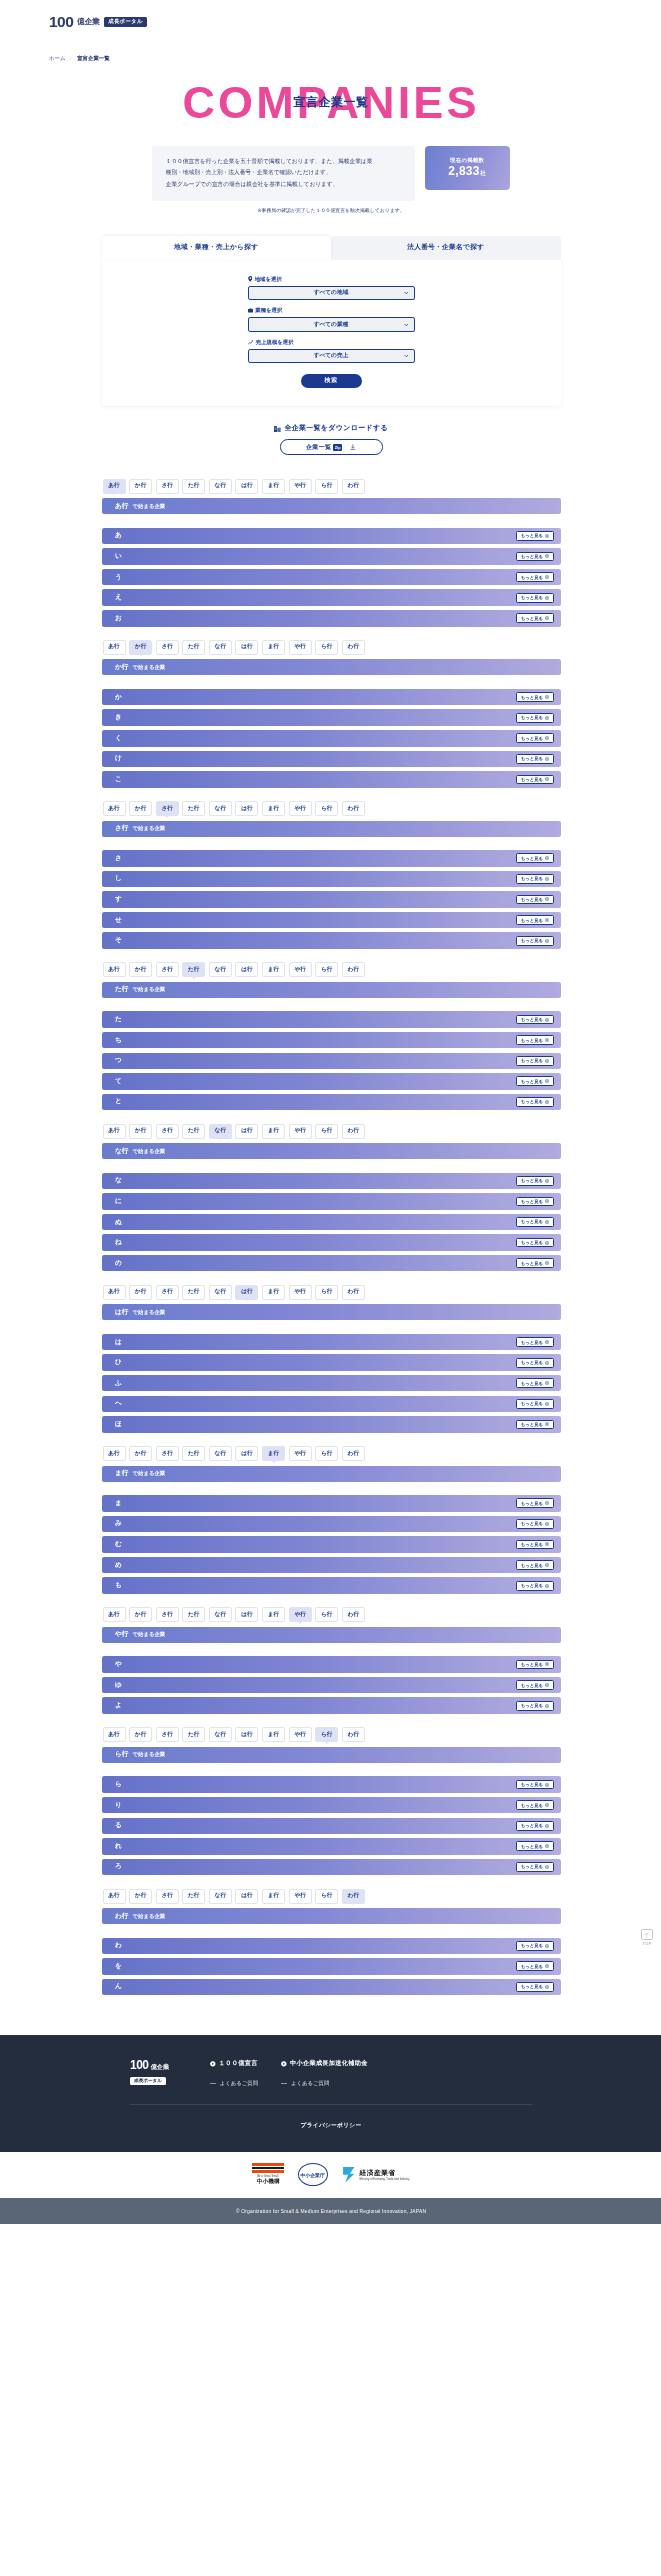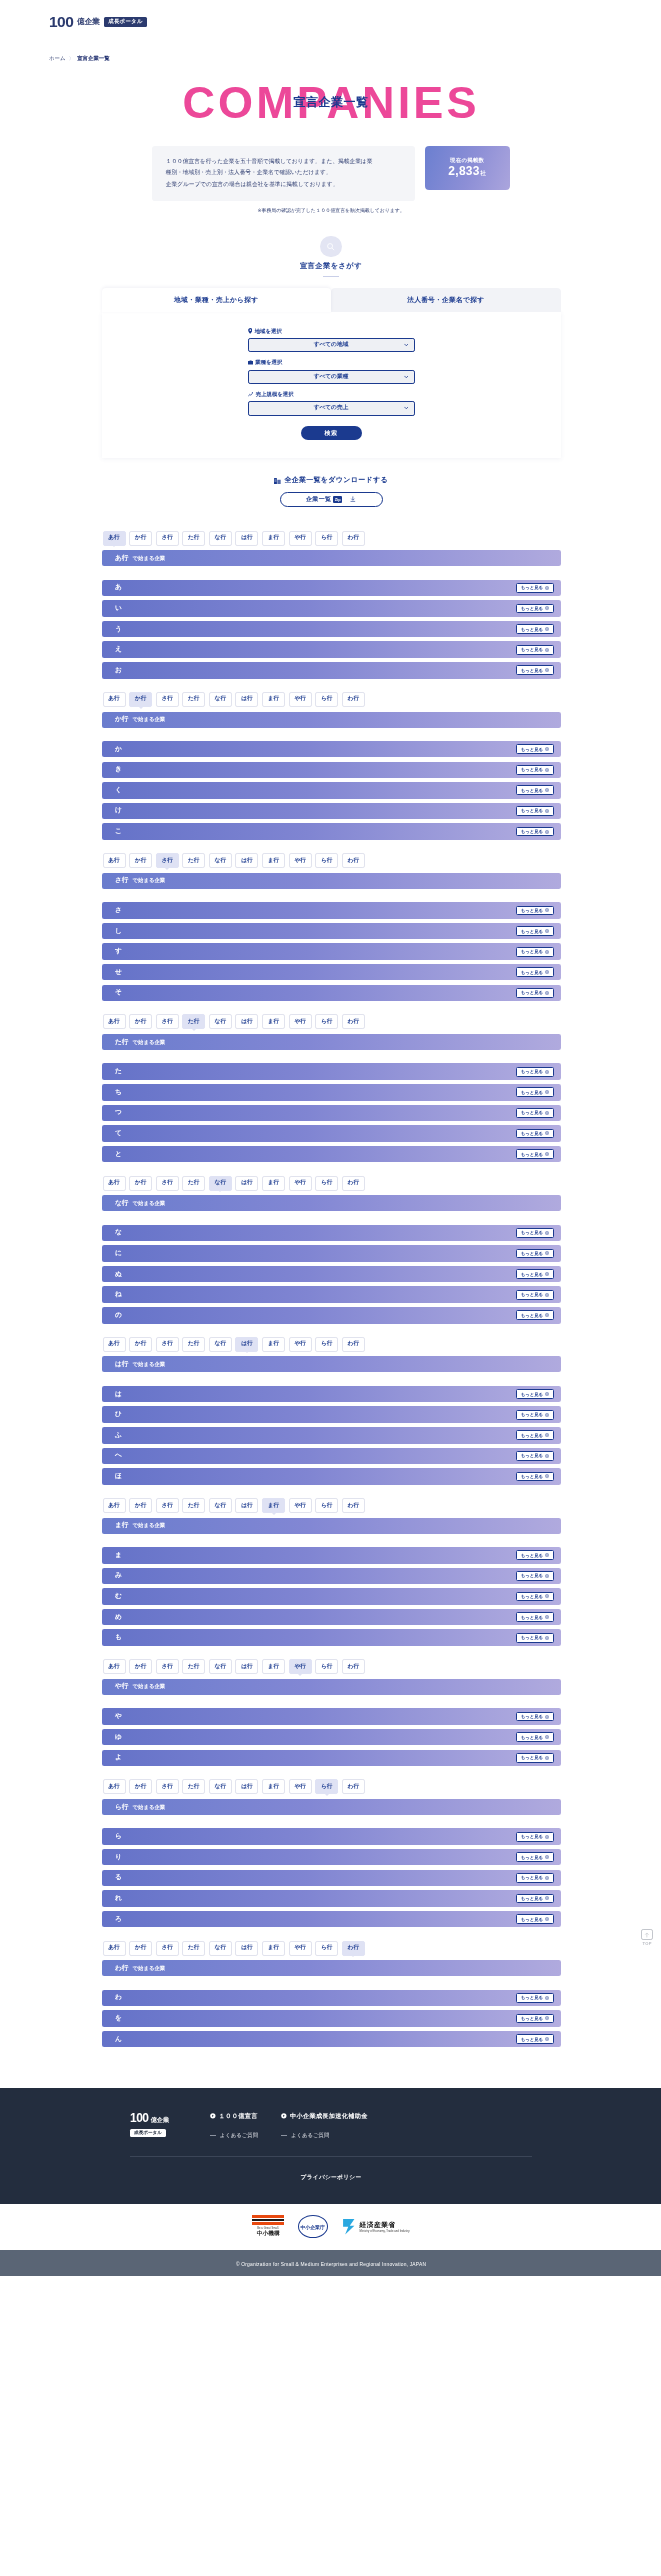--- a/index.html
+++ b/index.html
@@ -214,16 +214,6 @@
 </section>
 
 <section class="search-sec">
-  <div class="search-head">
-    <div class="search-circle">
-      <svg width="9.3" height="9.3" viewBox="0 0 24 24" fill="none" stroke="#ffffff" stroke-width="2">
-        <circle cx="10.5" cy="10.5" r="6.5"></circle>
-          <line x1="15.5" y1="15.5" x2="21" y2="21"></line>
-      </svg>
-    </div>
-    <div class="search-head-title">宣言企業をさがす</div>
-    <div class="search-head-rule"></div>
-  </div>
 
   <div class="search-panel">
     <div class="tabs">

